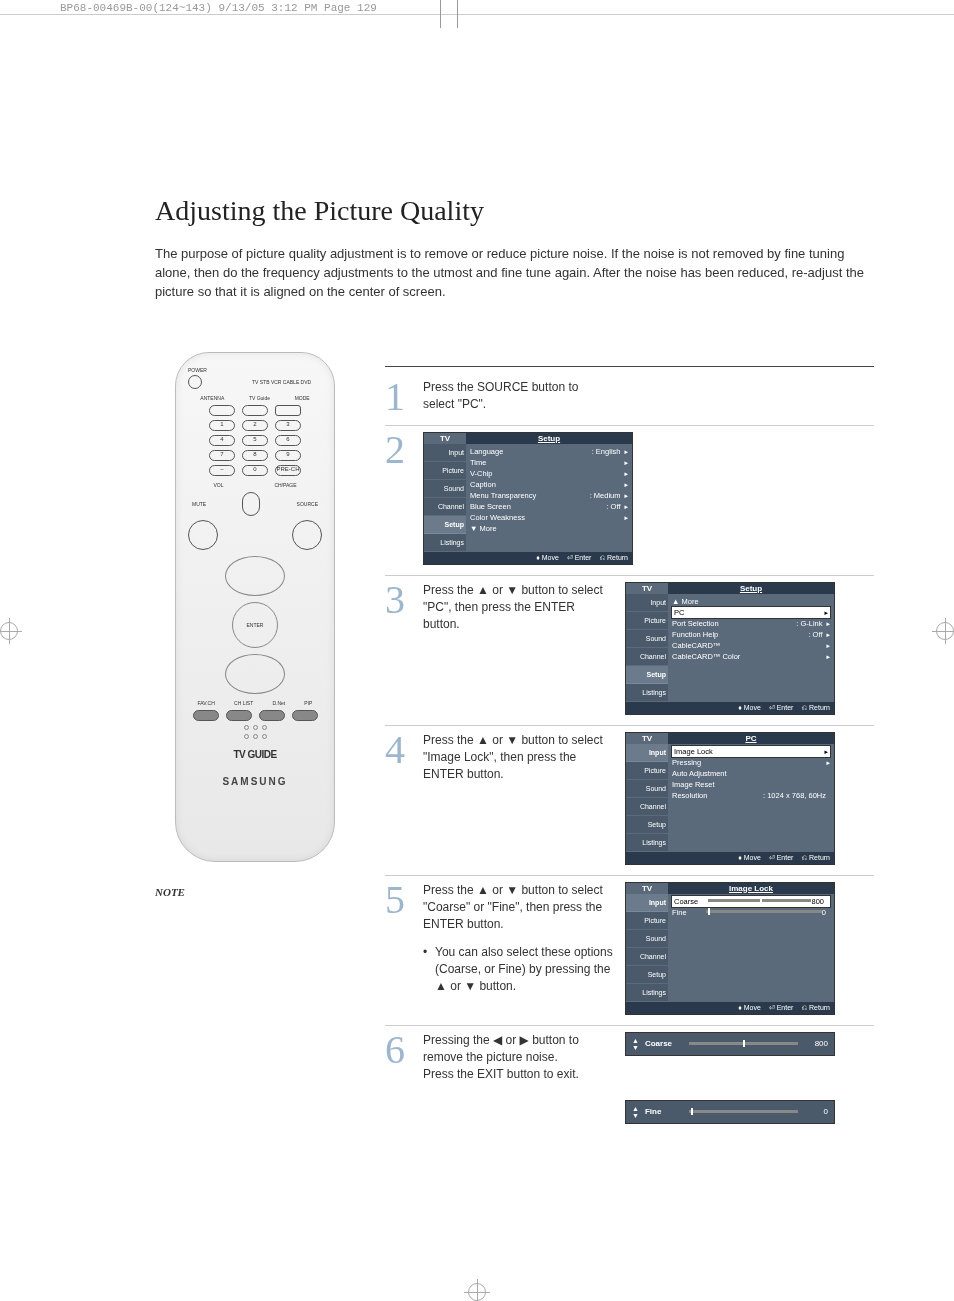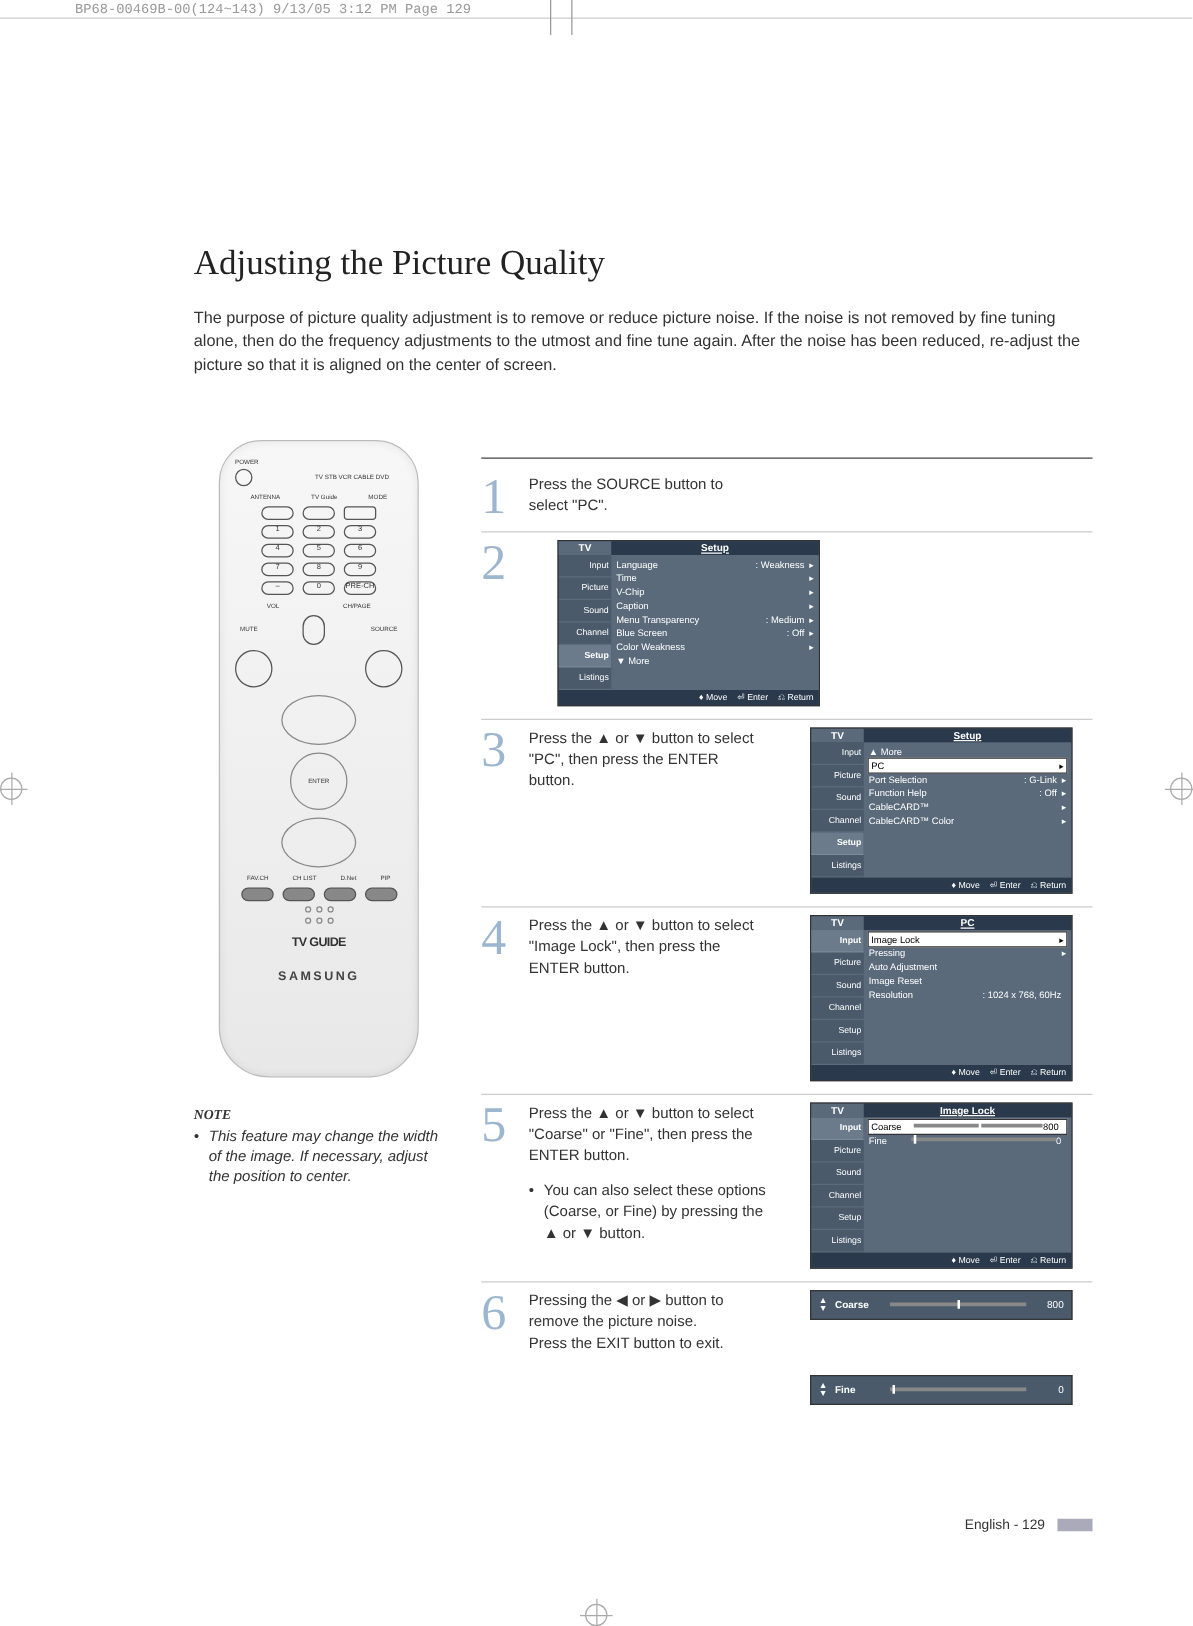--- a/index.html
+++ b/index.html
@@ -78,7 +78,7 @@
   .step-text { font-size: 12px; line-height:1.45; width: 190px; flex-shrink:0;}
   .step-text .sub { padding-left: 12px; margin-top:10px; position:relative;}
   .step-text .sub::before { content:"•"; position:absolute; left:0;}
-  .osd-wrap { flex:1; display:flex; flex-direction:column; gap:10px;margin-left:23px;}
+  .osd-wrap { flex:1; display:flex; flex-direction:column; gap:10px;}
   .osd {
     width: 210px;
     background: #4a5a6b;

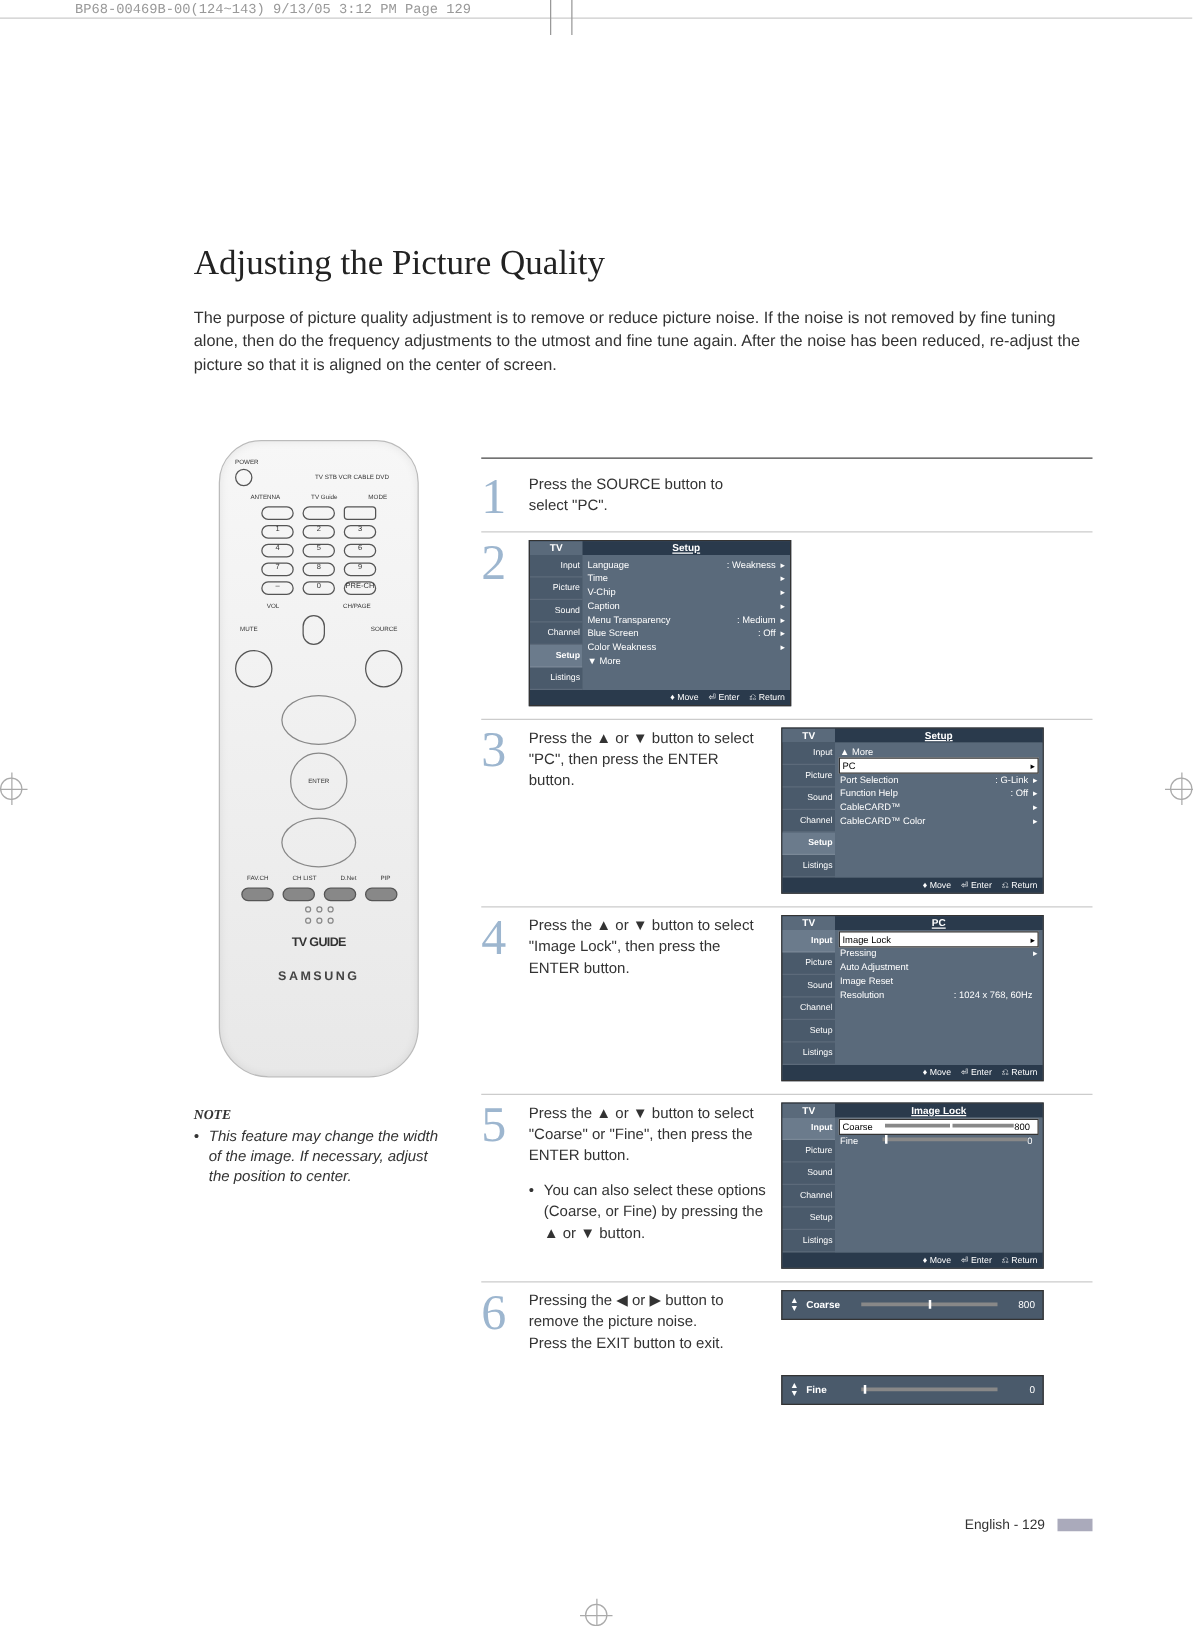--- a/index.html
+++ b/index.html
@@ -258,7 +258,7 @@
                   <div class="osd-list">
                     <div class="osd-item">
                       <span class="il">Language</span>
-                      <span class="iv">: Weakness</span>
+                      <span class="iv">: English</span>
                       <span class="ar"></span>
                     </div>
                     <div class="osd-item">

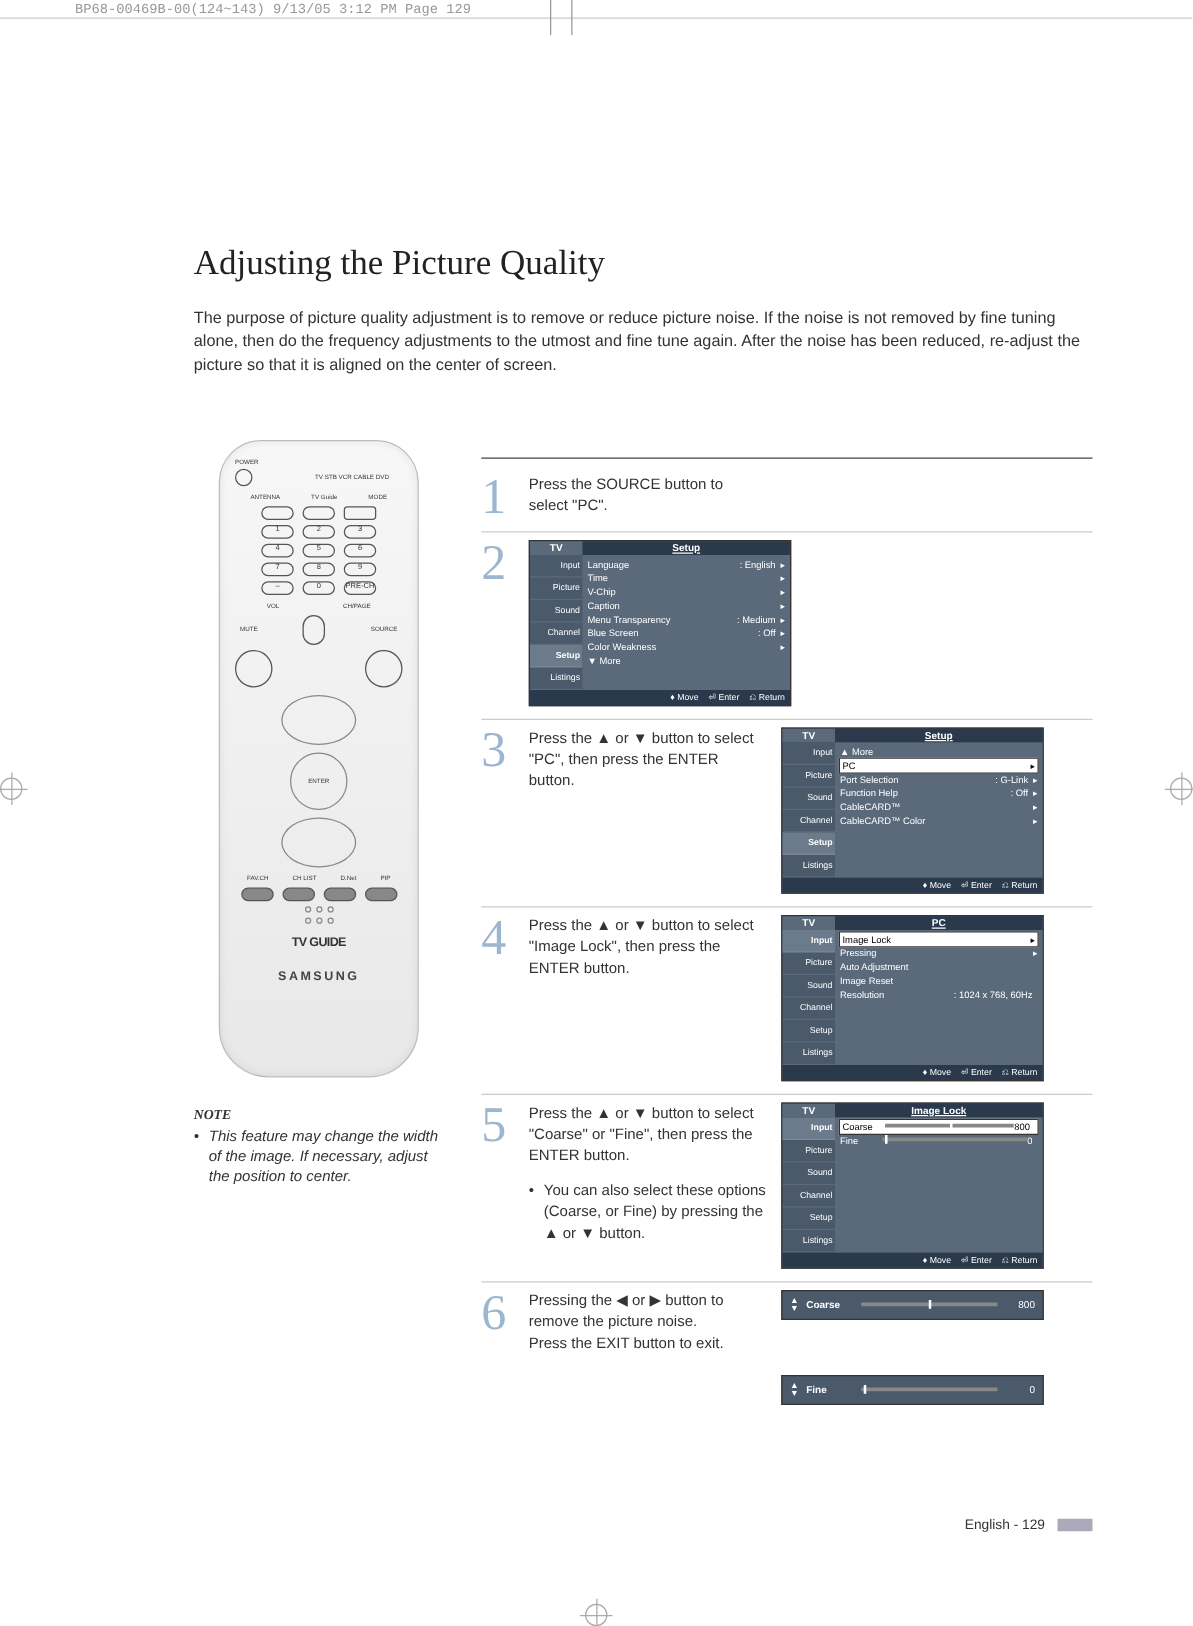--- a/index.html
+++ b/index.html
@@ -227,7 +227,6 @@
         <div class="brand">SAMSUNG</div>
       </div>
       <div class="note-h">NOTE</div>
-      <div class="note-body">This feature may change the width of the image. If necessary, adjust the position to center.</div>
     </div>
 
     <div class="right-col">

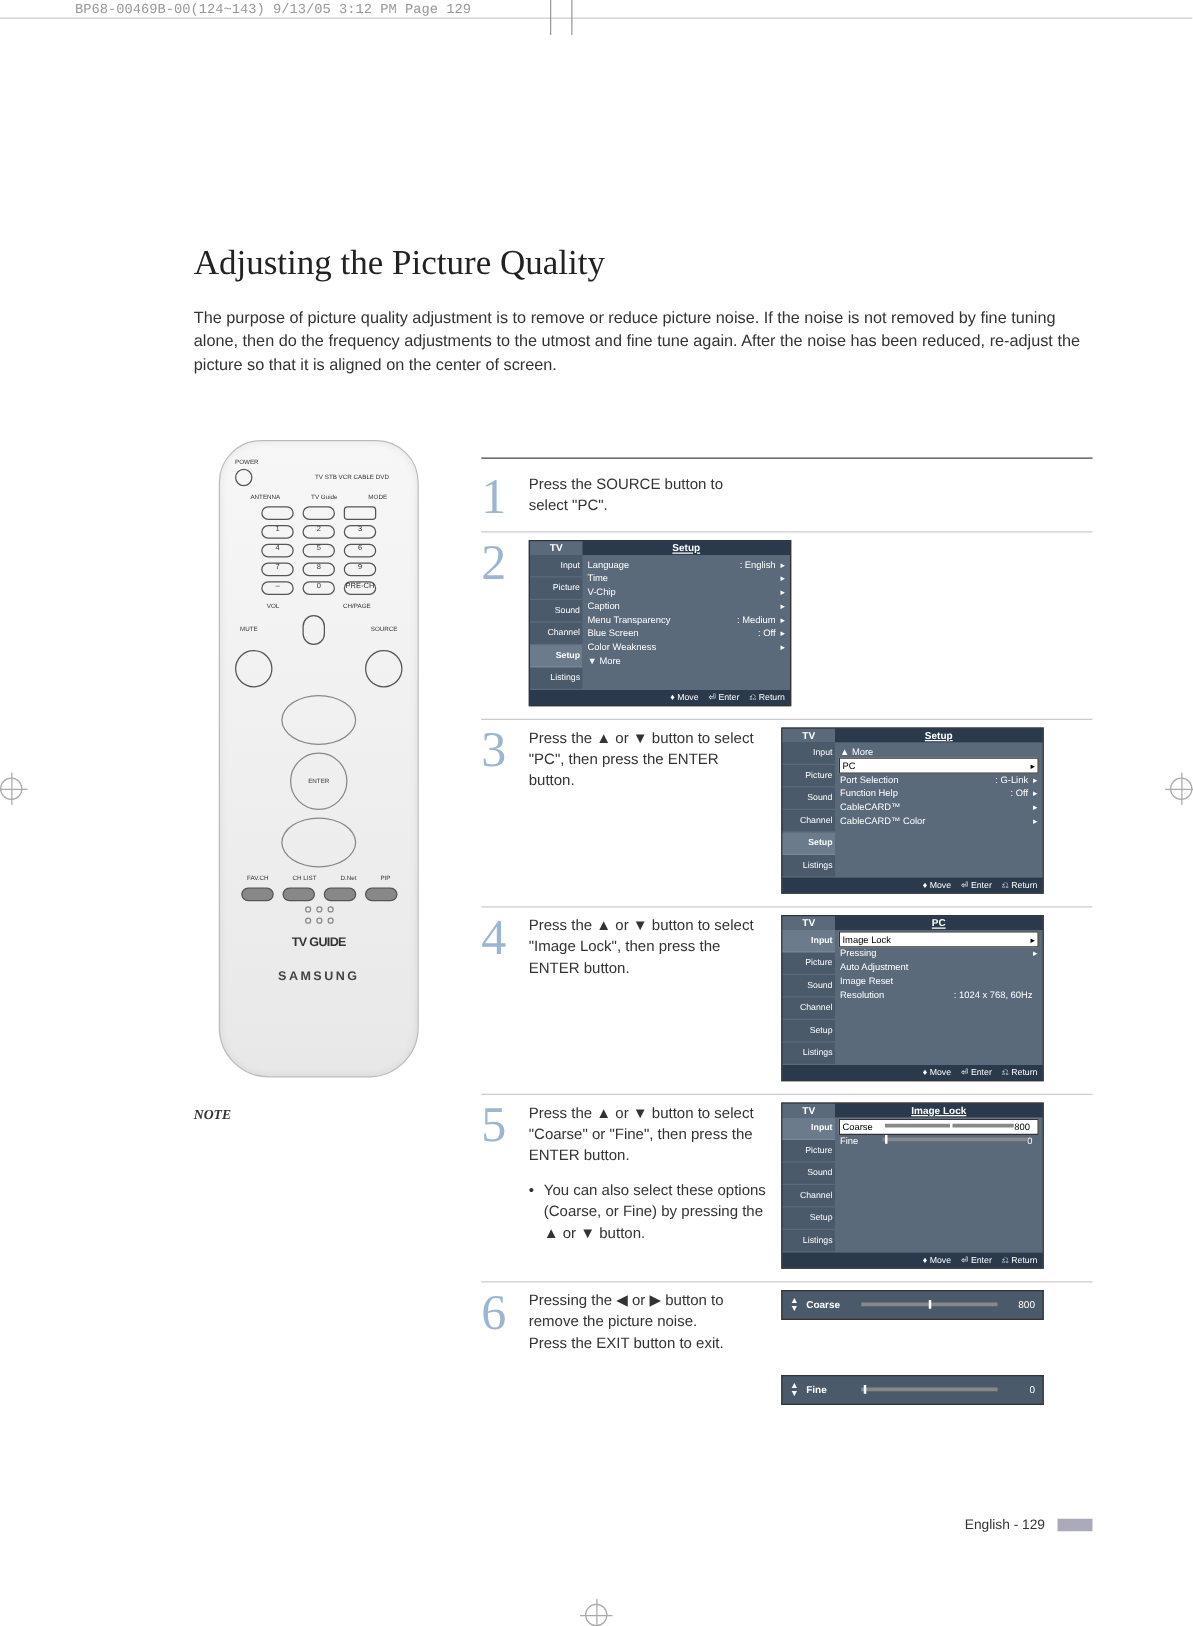--- a/index.html
+++ b/index.html
@@ -471,10 +471,6 @@
     </div>
   </div>
 
-  <div class="footer-row">
-    <span class="ftxt">English - 129</span>
-    <span class="fbox"></span>
-  </div>
 </div>
 
 <div class="crop-bot reg">

